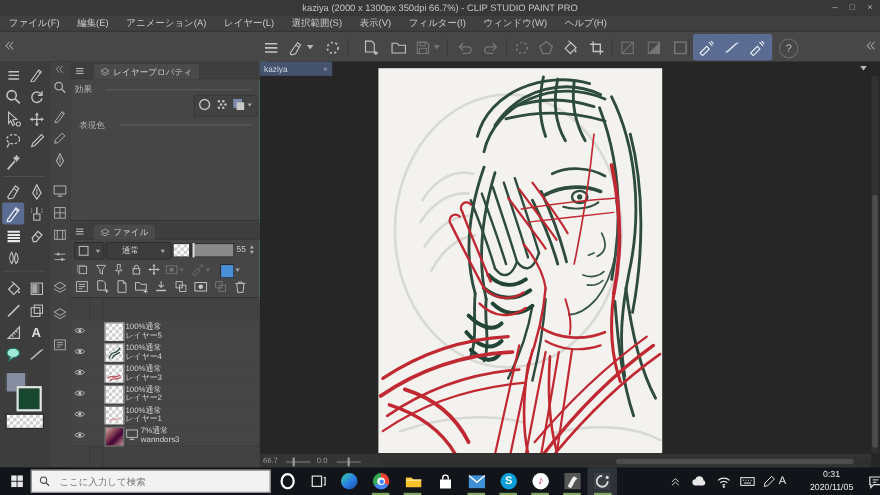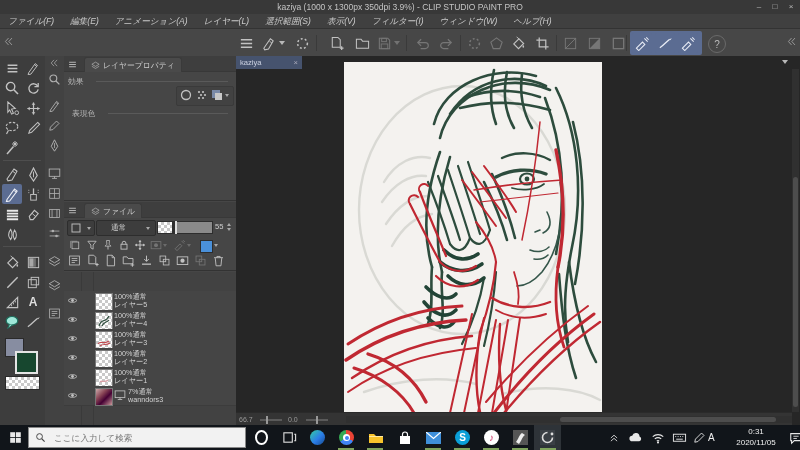--- a/index.html
+++ b/index.html
@@ -317,7 +317,7 @@
 <div id="root">
 
   <div id="titlebar" class="abs">
-    <div class="t">kaziya (1000 x 1300px 350dpi 3.9%)  - CLIP STUDIO PAINT PRO</div>
+    <div class="t">kaziya (2000 x 1300px 350dpi 66.7%)  - CLIP STUDIO PAINT PRO</div>
     <div class="winbtn" style="left:752px">–</div>
     <div class="winbtn" style="left:768px">□</div>
     <div class="winbtn" style="left:784px">×</div>

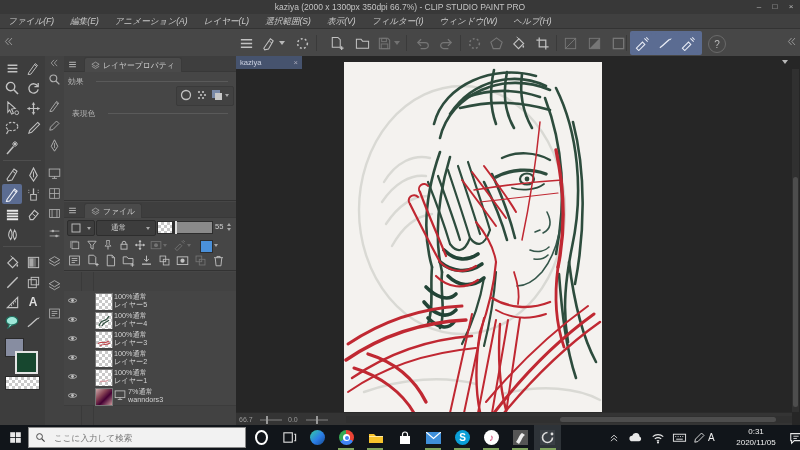--- a/index.html
+++ b/index.html
@@ -15,7 +15,7 @@
   #titlebar{left:0;top:0;width:800px;height:14px;background:#383838;}
   #titlebar .t{position:absolute;left:0;right:0;top:2px;text-align:center;font-size:8.5px;color:#c4c4c4;}
   .winbtn{position:absolute;top:1px;width:14px;height:12px;text-align:center;font-size:8px;color:#bbb;line-height:12px;}
-  #menubar{left:0;top:14px;width:800px;height:14px;background:#404040;border-bottom:1px solid #333;font-style:italic;}
+  #menubar{left:0;top:14px;width:800px;height:14px;background:#404040;border-bottom:1px solid #333;}
   .mitem{display:inline-block;padding:2px 8px 0 8px;font-size:8.6px;color:#c9c9c9;}
   
   #cmdbar{left:0;top:29px;width:800px;height:27px;background:#474747;border-bottom:1px solid #323232;}

